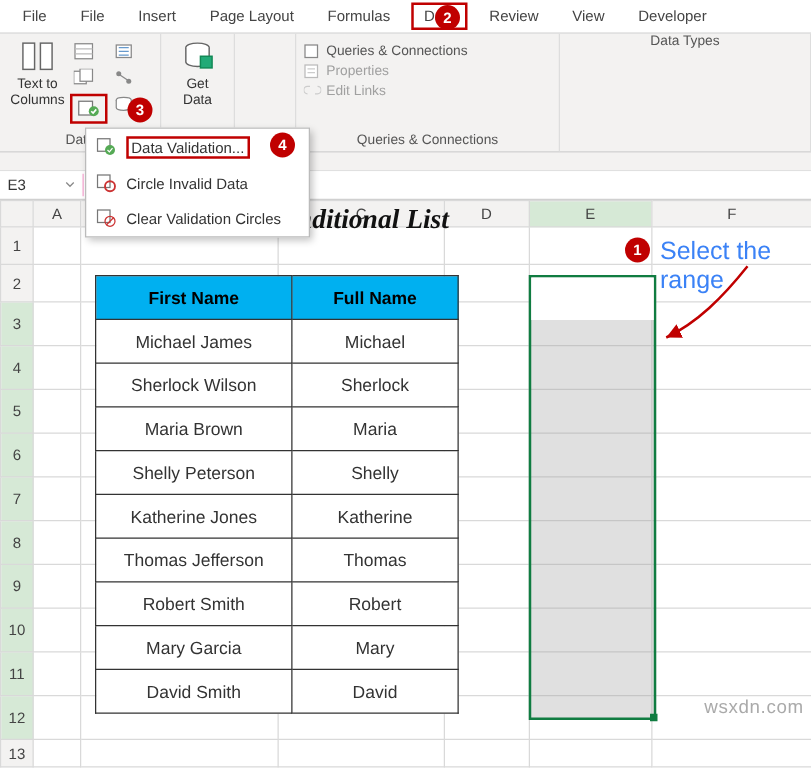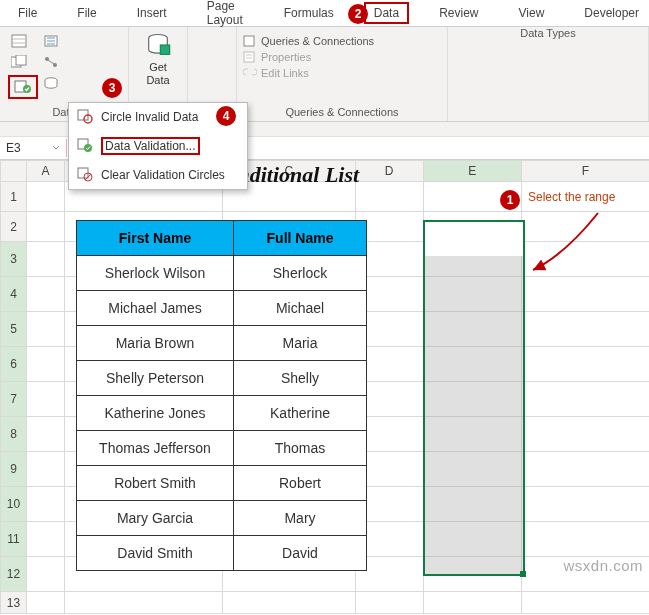--- a/index.html
+++ b/index.html
@@ -21,7 +21,7 @@
     border-bottom: 1px solid #d0d0d0;
     background: #fff;
     padding-left: 8px;
-    gap: 20px;
+    gap: 7px;
   }
   .tab {
     padding: 4px 10px;

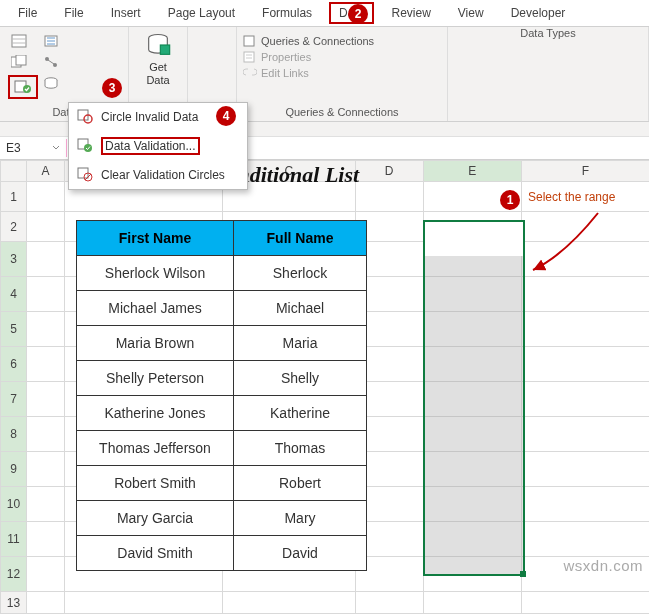--- a/index.html
+++ b/index.html
@@ -220,6 +220,15 @@
 
   <div class="ribbon-group" style="width:128px">
     <div class="group-body">
+      <div class="big-btn">
+        <svg viewBox="0 0 24 24">
+            <rect x="2" y="3" width="8" height="18" fill="#fff" stroke="#666"></rect>
+            <rect x="14" y="3" width="8" height="18" fill="#fff" stroke="#666"></rect>
+            <path d="M6 7h0M6 11h0M6 15h0" stroke="#3a7"></path>
+          </svg>
+        <span style="white-space:pre-line">Text to
+Columns</span>
+      </div>
       <div class="stack-sm">
         <div class="small-btn">
           <svg width="16" height="14">

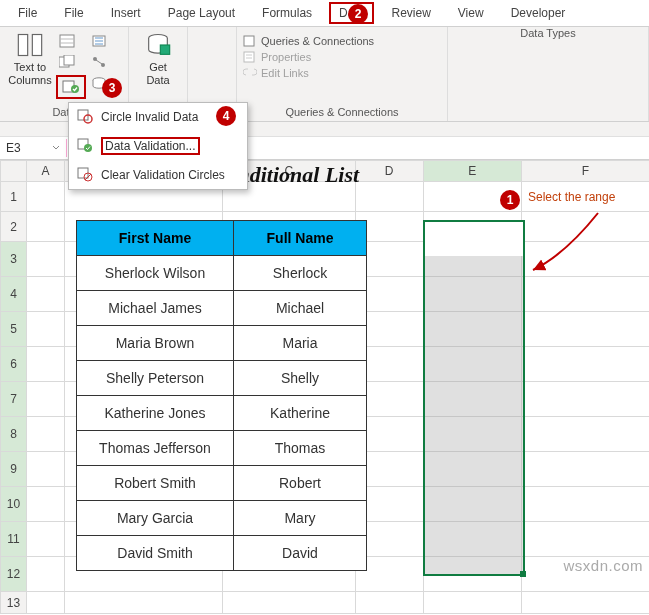--- a/index.html
+++ b/index.html
@@ -325,13 +325,6 @@
 </div>
 
 <div class="dropdown">
-  <div class="item">
-    <svg>
-        <rect x="1" y="1" width="10" height="10" fill="#fff" stroke="#777"></rect>
-        <circle cx="11" cy="10" r="4" fill="none" stroke="#c33" stroke-width="1.5"></circle>
-      </svg>
-    <span>Circle Invalid Data</span>
-  </div>
   <div class="item hl">
     <svg>
         <rect x="1" y="1" width="10" height="10" fill="#fff" stroke="#777"></rect>
@@ -339,6 +332,13 @@
         <path d="M9 10l1.5 1.5L13 8.5" stroke="#fff" fill="none"></path>
       </svg>
     <span class="lbl">Data Validation...</span>
+  </div>
+  <div class="item">
+    <svg>
+        <rect x="1" y="1" width="10" height="10" fill="#fff" stroke="#777"></rect>
+        <circle cx="11" cy="10" r="4" fill="none" stroke="#c33" stroke-width="1.5"></circle>
+      </svg>
+    <span>Circle Invalid Data</span>
   </div>
   <div class="item">
     <svg>

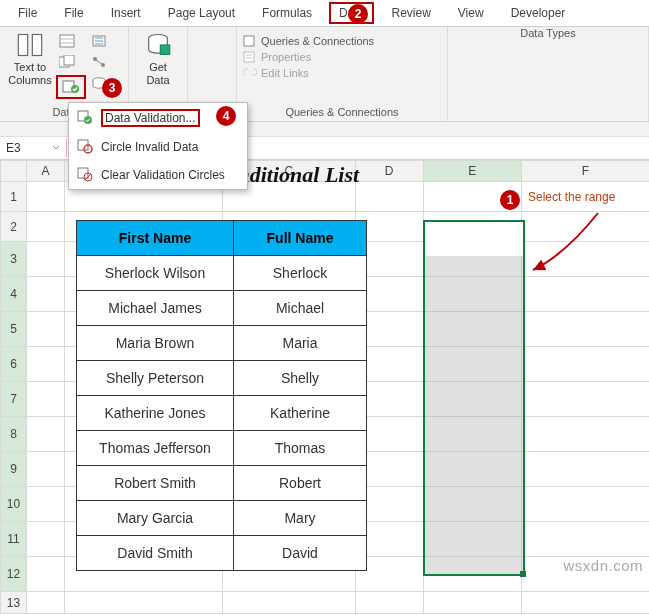--- a/index.html
+++ b/index.html
@@ -190,7 +190,7 @@
     font-size:12px; z-index:30;
   }
   .anno-text {
-    position:absolute; color:#c2410c; font-size:12px;
+    position:absolute; color:#3b82f6; font-size:20px;
   }
   .arrow {
     position:absolute; z-index:25;

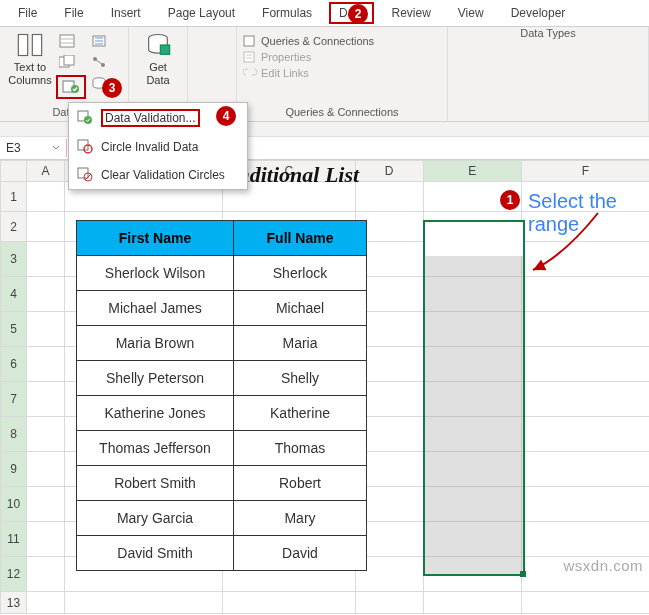--- a/index.html
+++ b/index.html
@@ -518,12 +518,12 @@
         </thead>
     <tbody id="dtbody">
           <tr>
+            <td class="c1">Michael James</td>
+            <td class="c2">Michael</td>
+          </tr>
+          <tr>
             <td class="c1">Sherlock Wilson</td>
             <td class="c2">Sherlock</td>
-          </tr>
-          <tr>
-            <td class="c1">Michael James</td>
-            <td class="c2">Michael</td>
           </tr>
           <tr>
             <td class="c1">Maria Brown</td>

